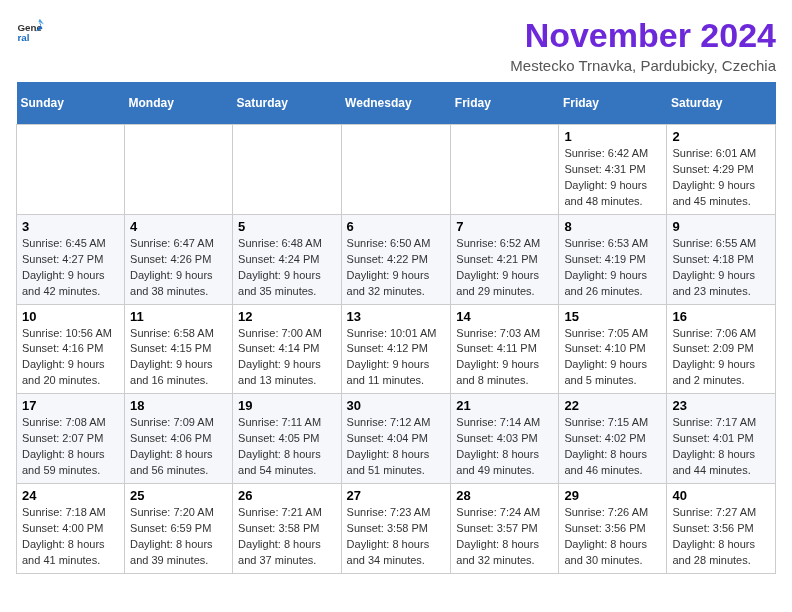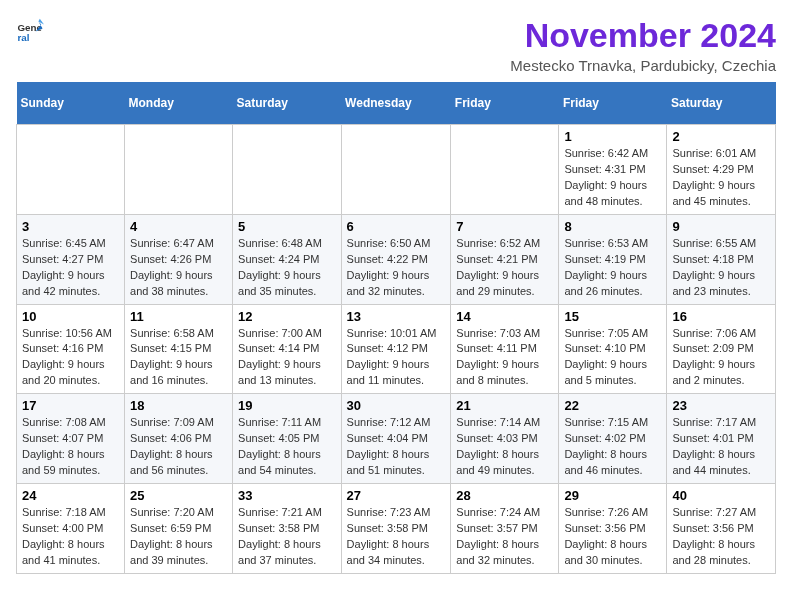--- a/index.html
+++ b/index.html
@@ -245,7 +245,7 @@
         <td>
           <span class="day-number">17</span>
           <div class="day-info">Sunrise: 7:08 AM
-Sunset: 4:07 PM
+Sunset: 2:07 PM
 Daylight: 8 hours
 and 59 minutes.</div>
         </td>

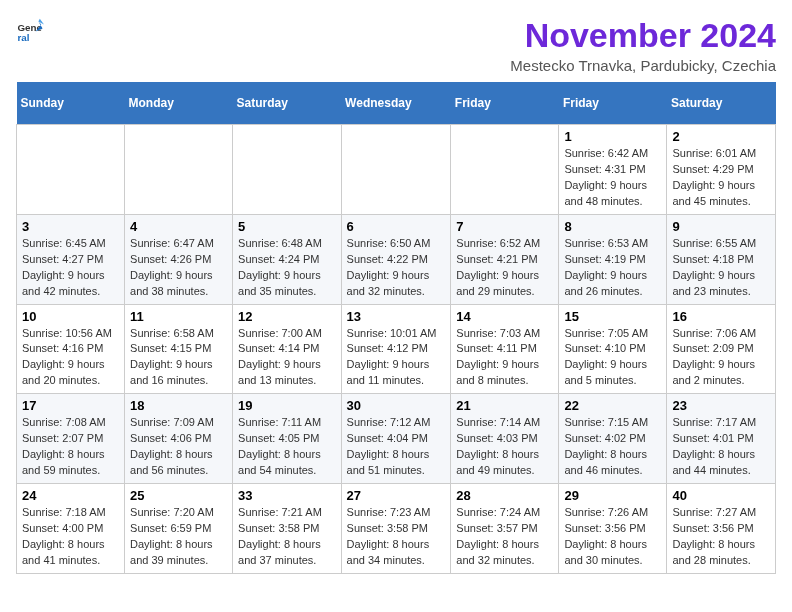--- a/index.html
+++ b/index.html
@@ -308,7 +308,7 @@
 and 39 minutes.</div>
         </td>
         <td>
-          <span class="day-number">33</span>
+          <span class="day-number">26</span>
           <div class="day-info">Sunrise: 7:21 AM
 Sunset: 3:58 PM
 Daylight: 8 hours

